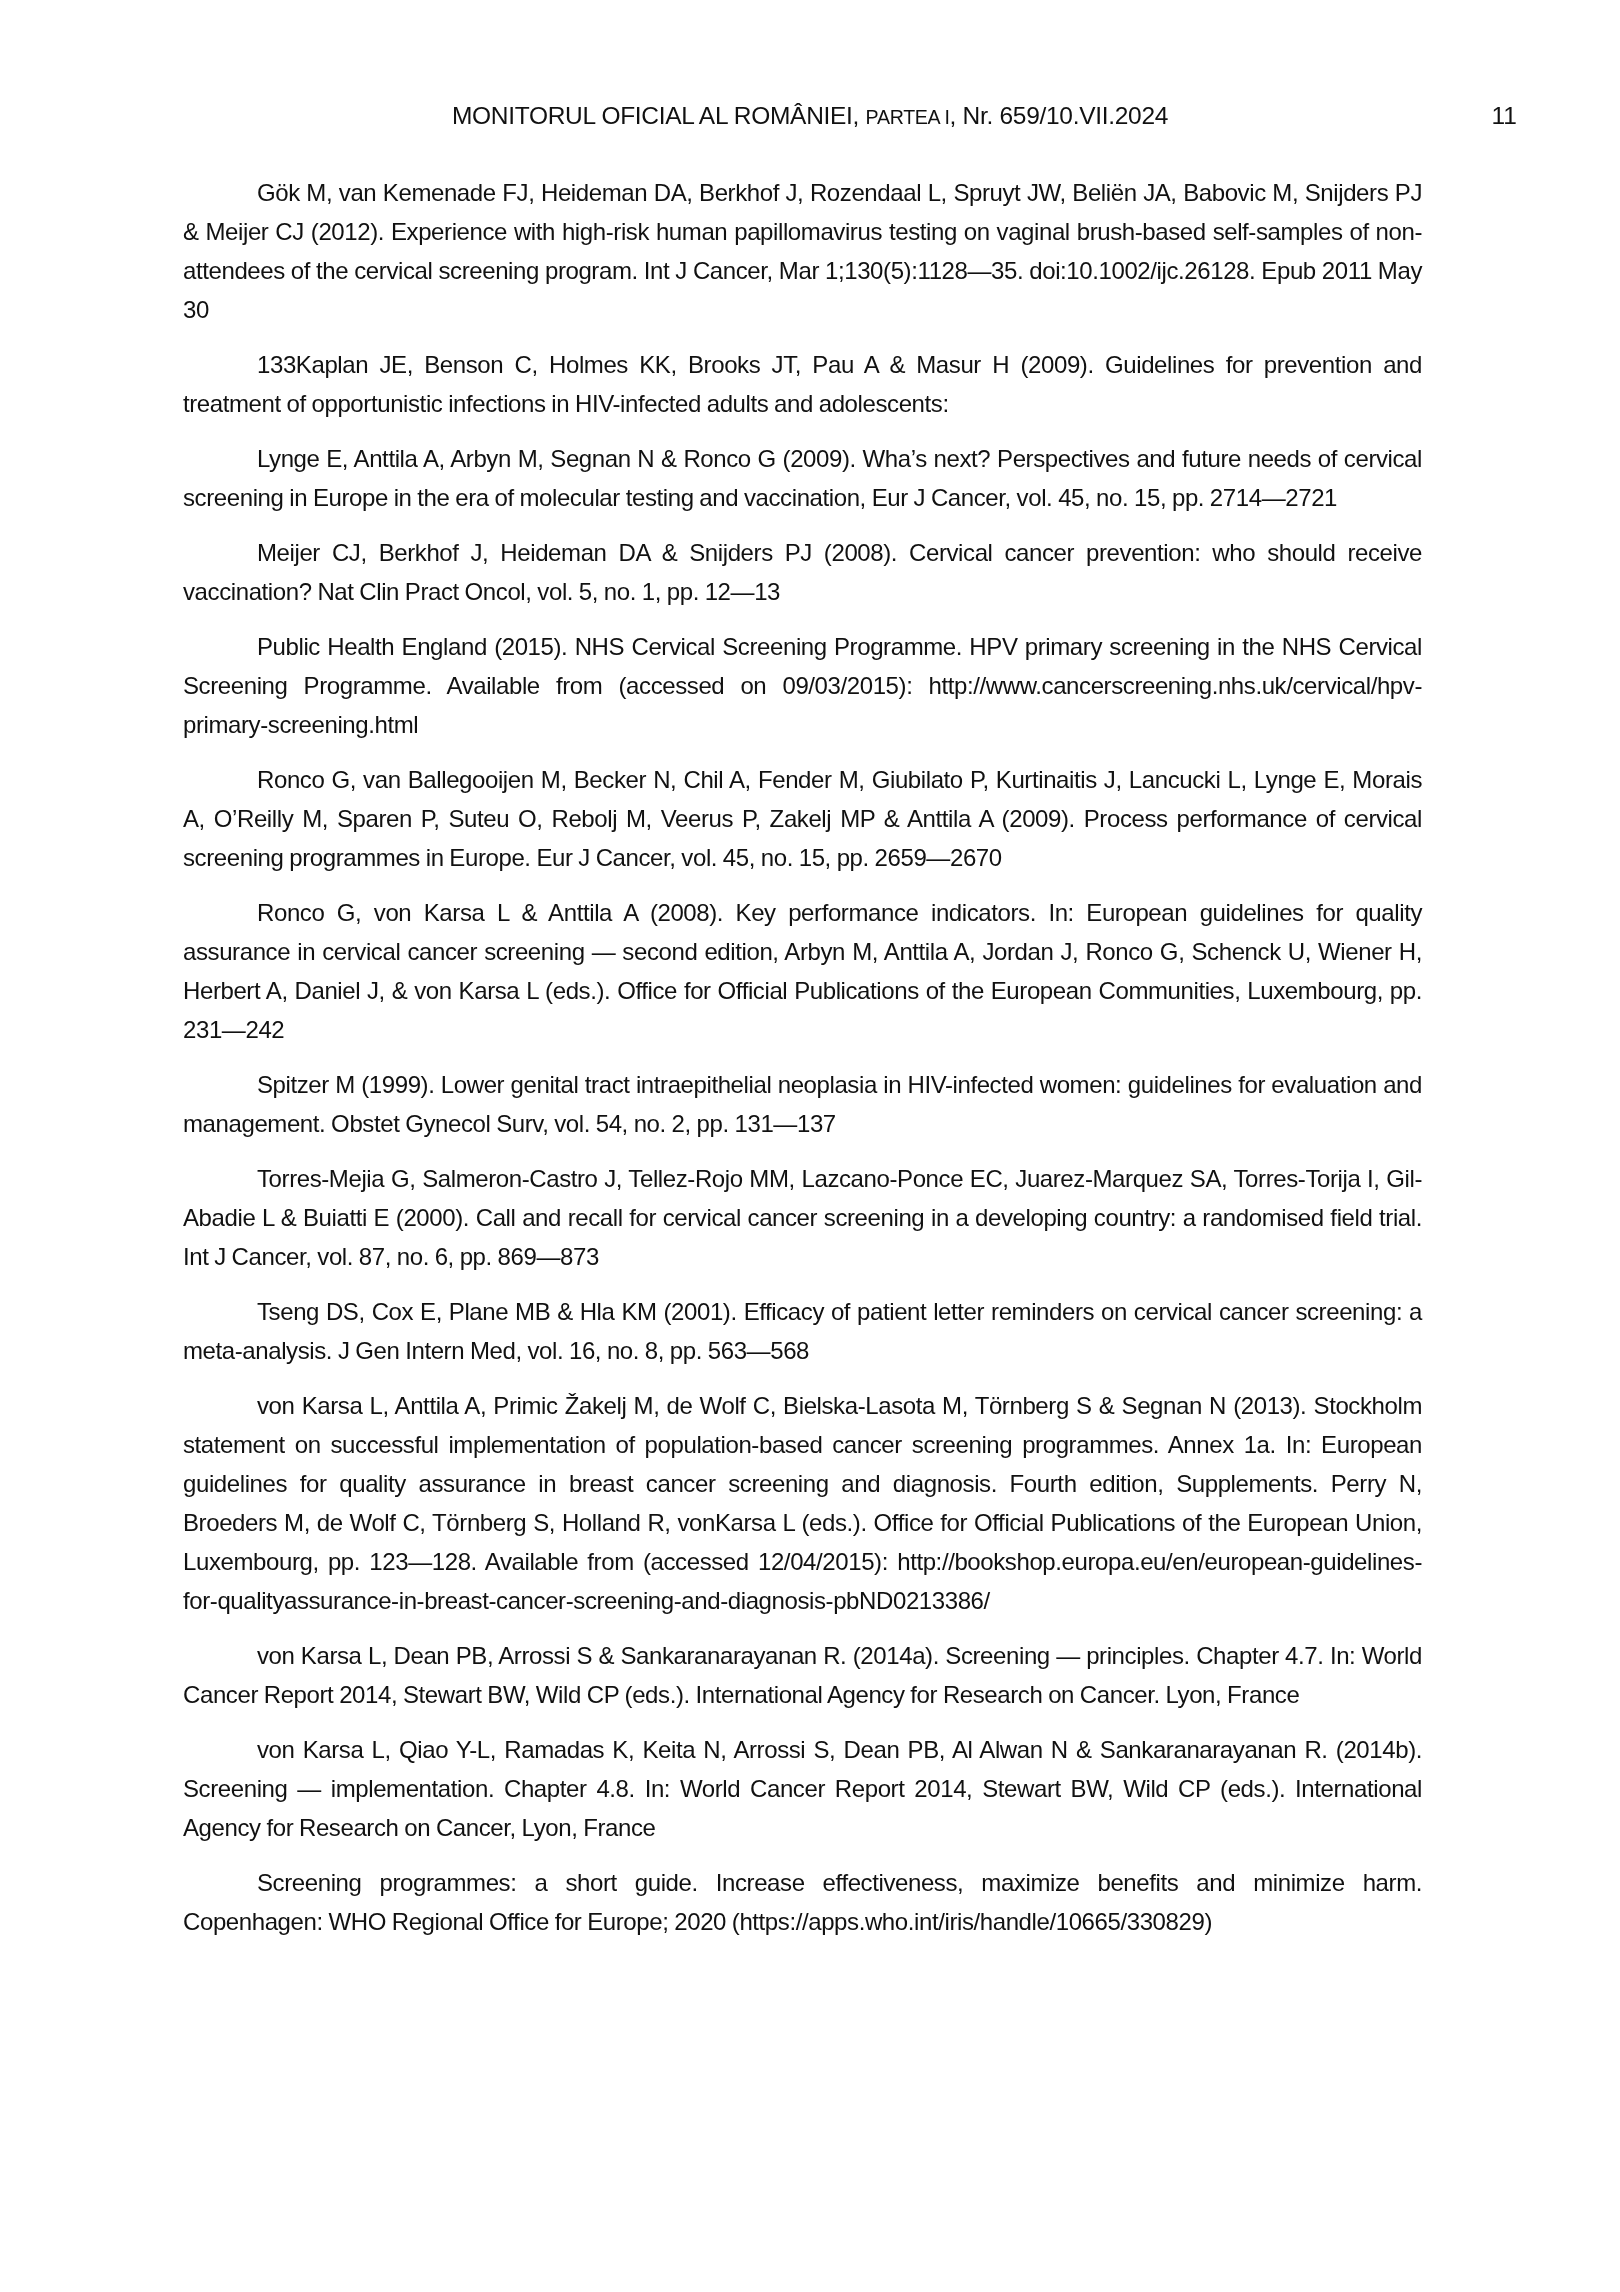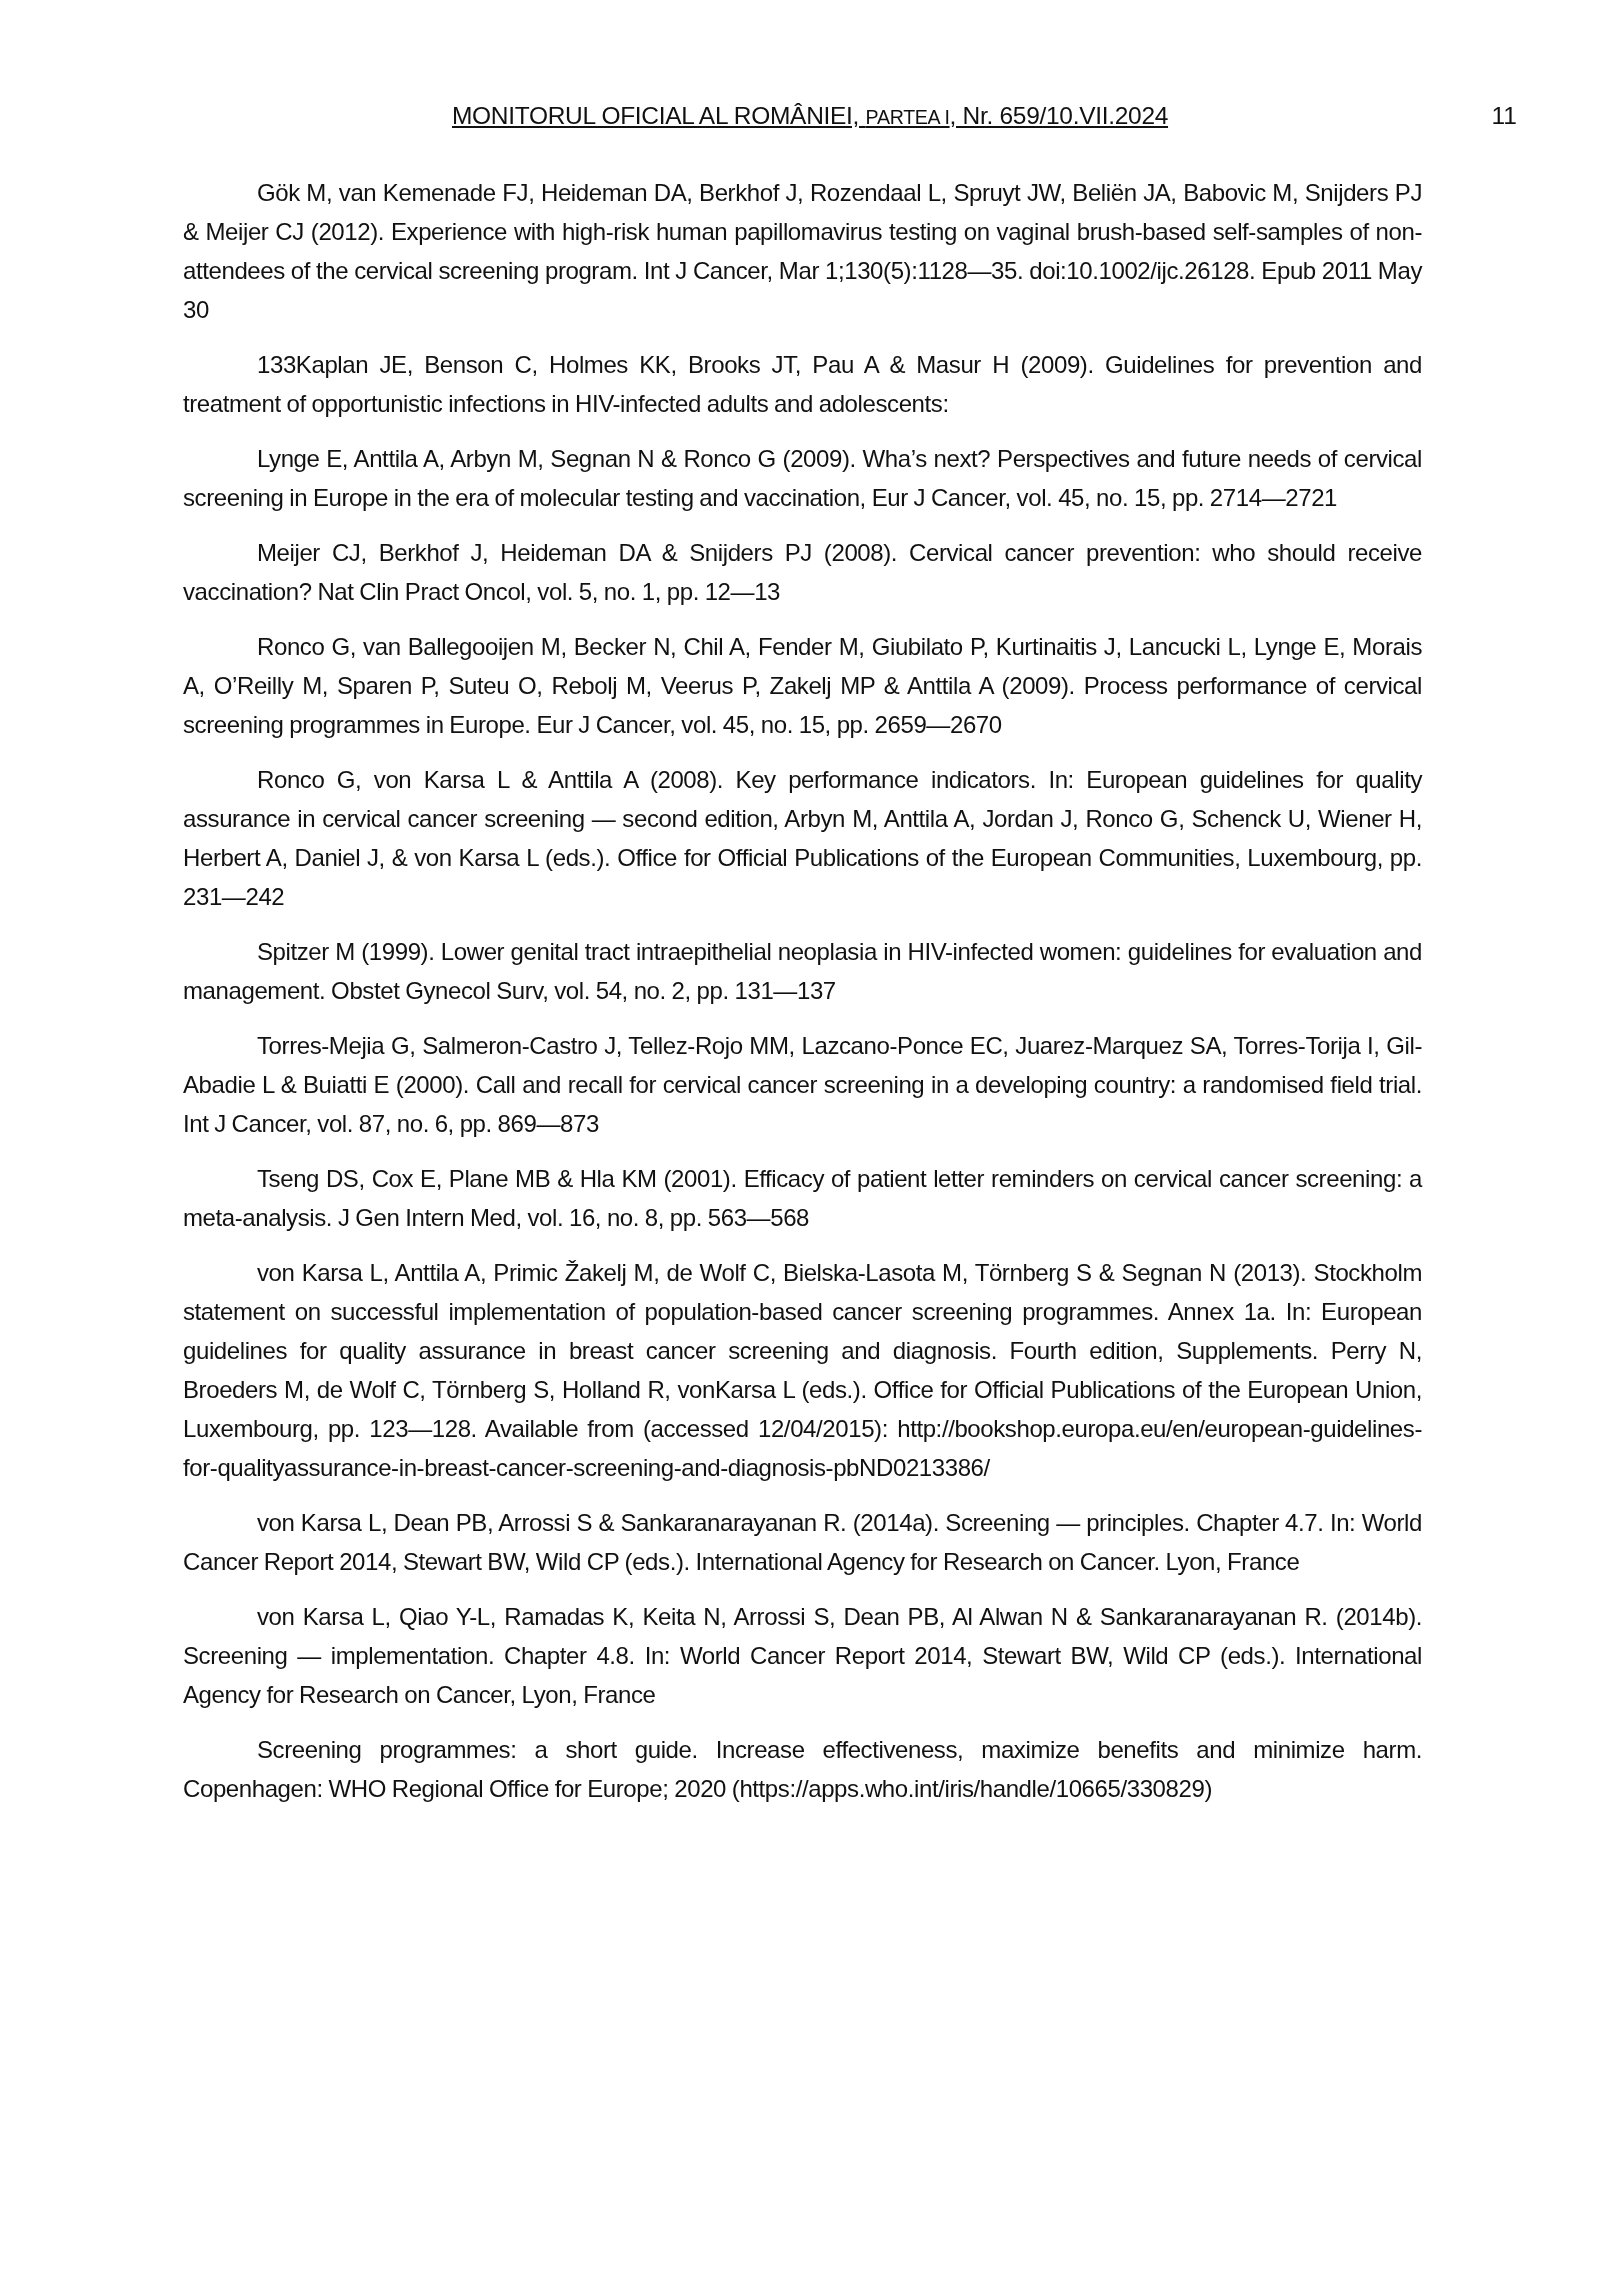--- a/index.html
+++ b/index.html
@@ -12,7 +12,7 @@
   }
   .header-title {
     position: absolute; left: 0; width: 1620px; text-align: center;
-    font-size: 24.5px; letter-spacing: -0.3px; top: 0; text-decoration: underline;
+    font-size: 24.5px; letter-spacing: -0.3px; top: 0;
   }
   .header-title .small { font-size: 19.6px; }
   .page-number {

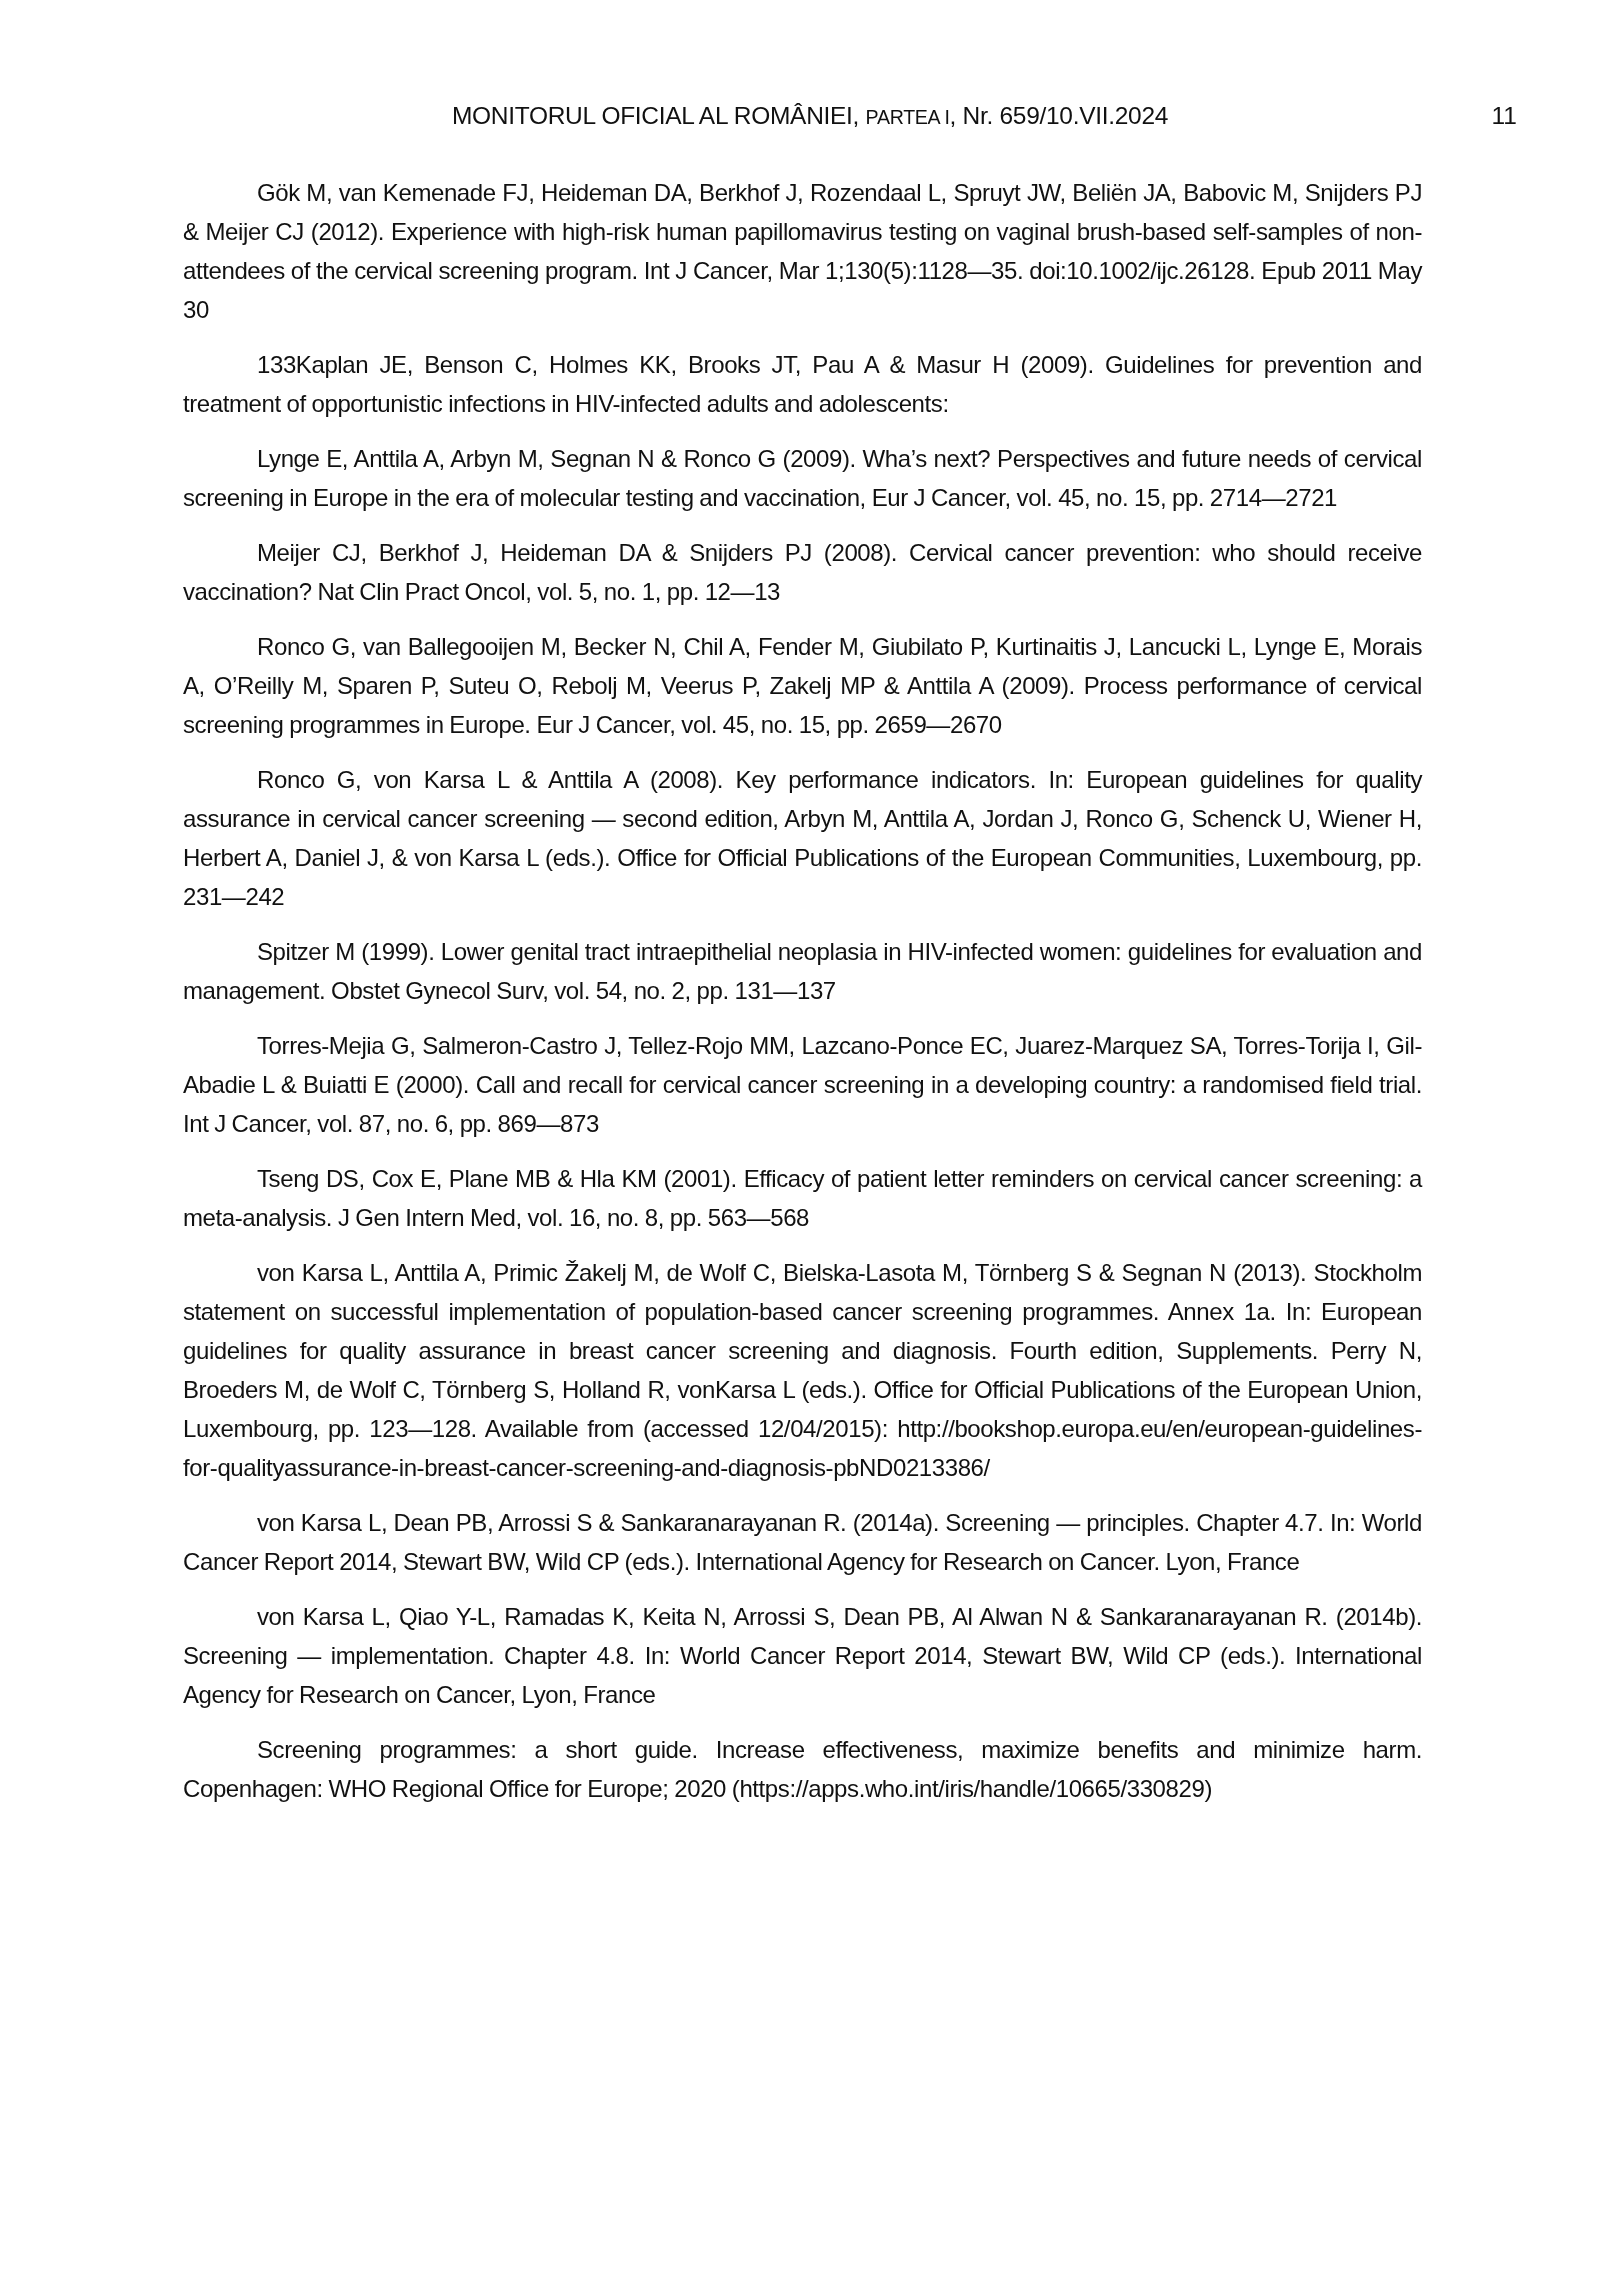--- a/index.html
+++ b/index.html
@@ -40,6 +40,7 @@
   <p class="ref">133Kaplan JE, Benson C, Holmes KK, Brooks JT, Pau A &amp; Masur H (2009). Guidelines for prevention and treatment of opportunistic infections in HIV-infected adults and adolescents:</p>
   <p class="ref">Lynge E, Anttila A, Arbyn M, Segnan N &amp; Ronco G (2009). Wha’s next? Perspectives and future needs of cervical screening in Europe in the era of molecular testing and vaccination, Eur J Cancer, vol. 45, no. 15, pp. 2714—2721</p>
   <p class="ref">Meijer CJ, Berkhof J, Heideman DA &amp; Snijders PJ (2008). Cervical cancer prevention: who should receive vaccination? Nat Clin Pract Oncol, vol. 5, no. 1, pp. 12—13</p>
+  <p class="ref">Public Health England (2015). NHS Cervical Screening Programme. HPV primary screening in the NHS Cervical Screening Programme. Available from (accessed on 09/03/2015): http://www.cancerscreening.nhs.uk/cervical/hpv-primary-screening.html</p>
   <p class="ref">Ronco G, van Ballegooijen M, Becker N, Chil A, Fender M, Giubilato P, Kurtinaitis J, Lancucki L, Lynge E, Morais A, O’Reilly M, Sparen P, Suteu O, Rebolj M, Veerus P, Zakelj MP &amp; Anttila A (2009). Process performance of cervical screening programmes in Europe. Eur J Cancer, vol. 45, no. 15, pp. 2659—2670</p>
   <p class="ref">Ronco G, von Karsa L &amp; Anttila A (2008). Key performance indicators. In: European guidelines for quality assurance in cervical cancer screening — second edition, Arbyn M, Anttila A, Jordan J, Ronco G, Schenck U, Wiener H, Herbert A, Daniel J, &amp; von Karsa L (eds.). Office for Official Publications of the European Communities, Luxembourg, pp. 231—242</p>
   <p class="ref">Spitzer M (1999). Lower genital tract intraepithelial neoplasia in HIV-infected women: guidelines for evaluation and management. Obstet Gynecol Surv, vol. 54, no. 2, pp. 131—137</p>

